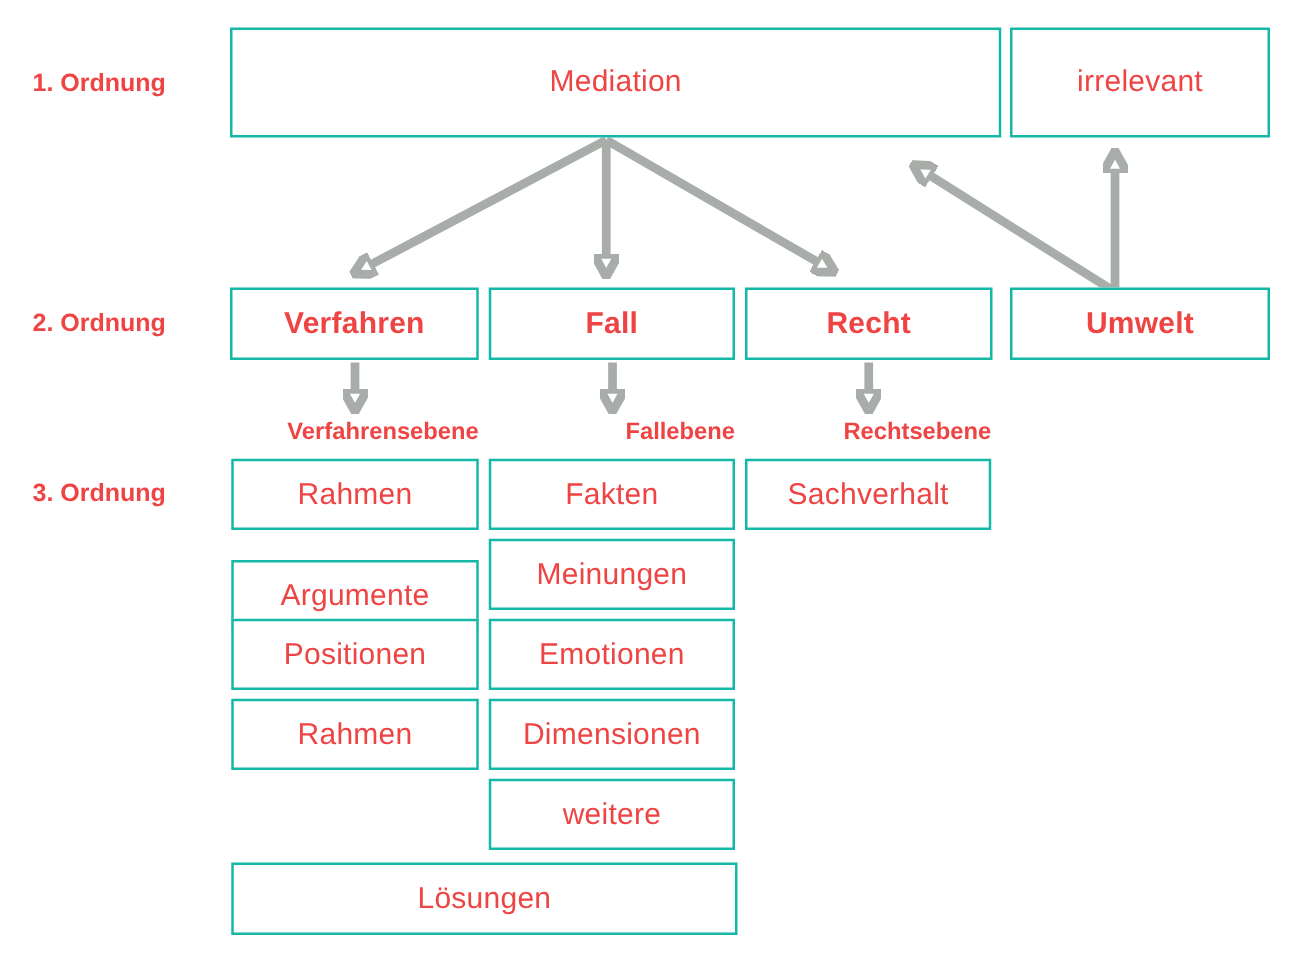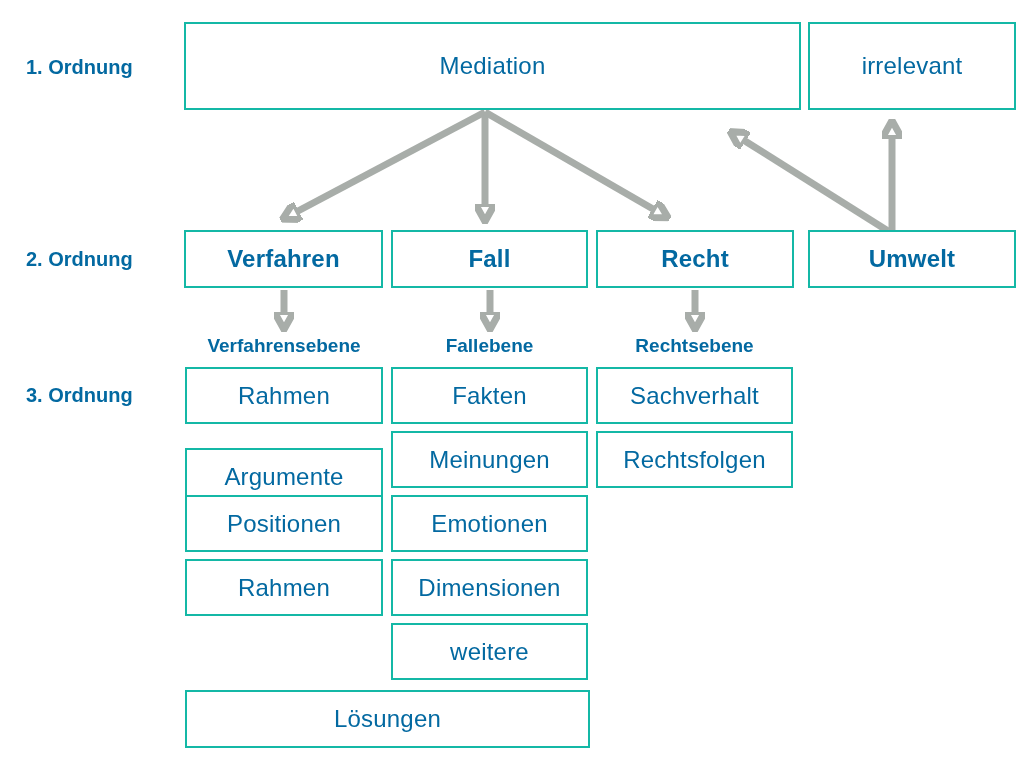--- a/index.html
+++ b/index.html
@@ -5,7 +5,7 @@
   html,body{margin:0;padding:0;background:#ffffff;}
   .stage{
     position:relative;width:1032px;height:766px;background:#ffffff;overflow:hidden;
-    font-family:"Liberation Sans","DejaVu Sans",sans-serif;color:#0369a1;
+    font-family:"Liberation Sans","DejaVu Sans",sans-serif;color:#ef4444;
   }
   .box{
     position:absolute;box-sizing:border-box;background:#ffffff;

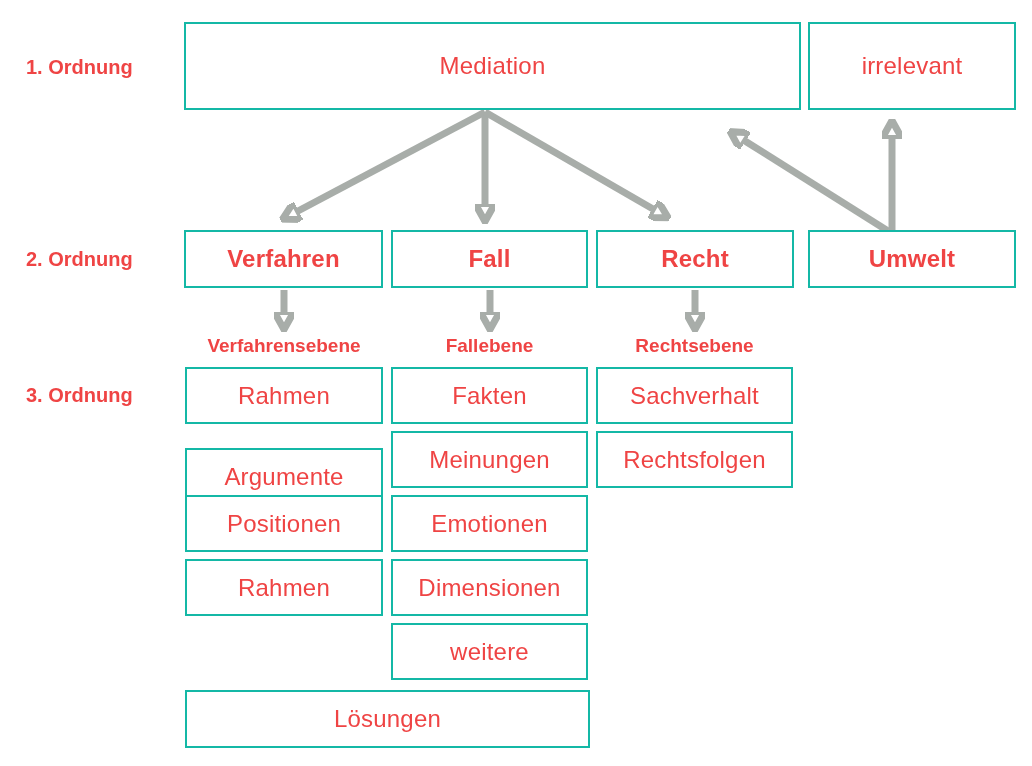--- a/index.html
+++ b/index.html
@@ -19,7 +19,7 @@
   }
   .ebene-label{
     position:absolute;font-weight:bold;font-size:19px;line-height:20px;
-    text-align:center;white-space:nowrap;
+    text-align:right;white-space:nowrap;
   }
   .arrows{position:absolute;left:0;top:0;width:1032px;height:766px;pointer-events:none;}
   .arrows path{stroke:#a8ada9;stroke-width:7;fill:none;}

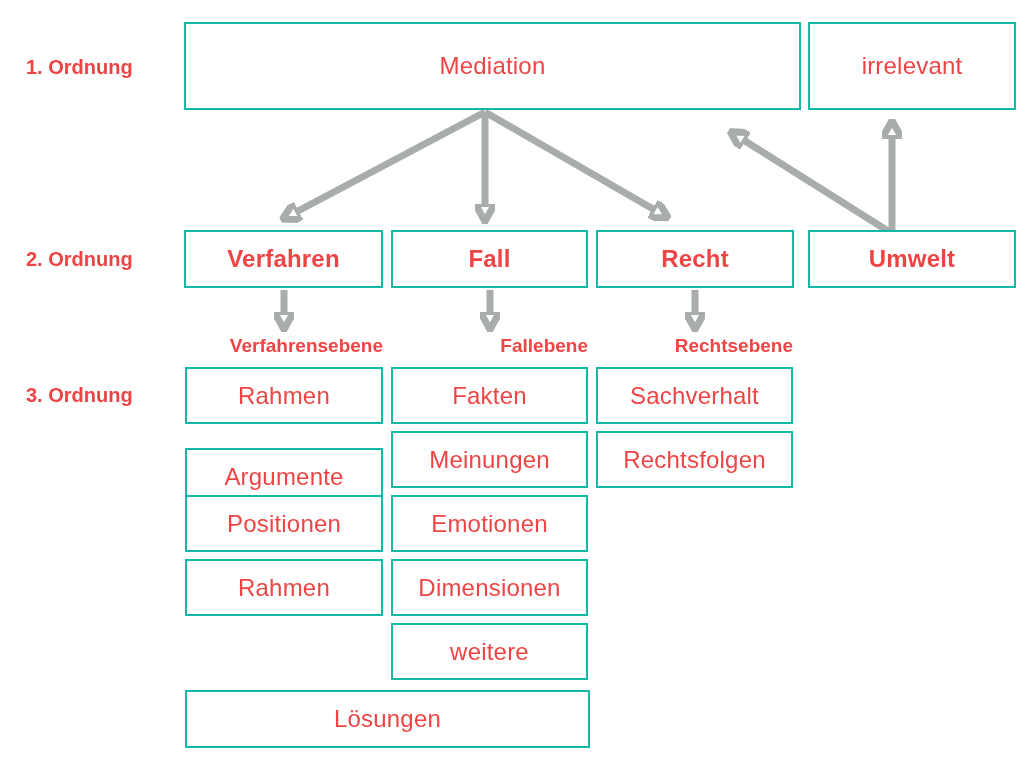--- a/index.html
+++ b/index.html
@@ -73,7 +73,6 @@
   <div class="box" style="left:391px;top:623px;width:197px;height:57px">weitere</div>
 
   <div class="box" style="left:596px;top:367px;width:197px;height:57px">Sachverhalt</div>
-  <div class="box" style="left:596px;top:431px;width:197px;height:57px">Rechtsfolgen</div>
 
   <div class="box" style="left:185px;top:690px;width:405px;height:58px">Lösungen</div>
 

